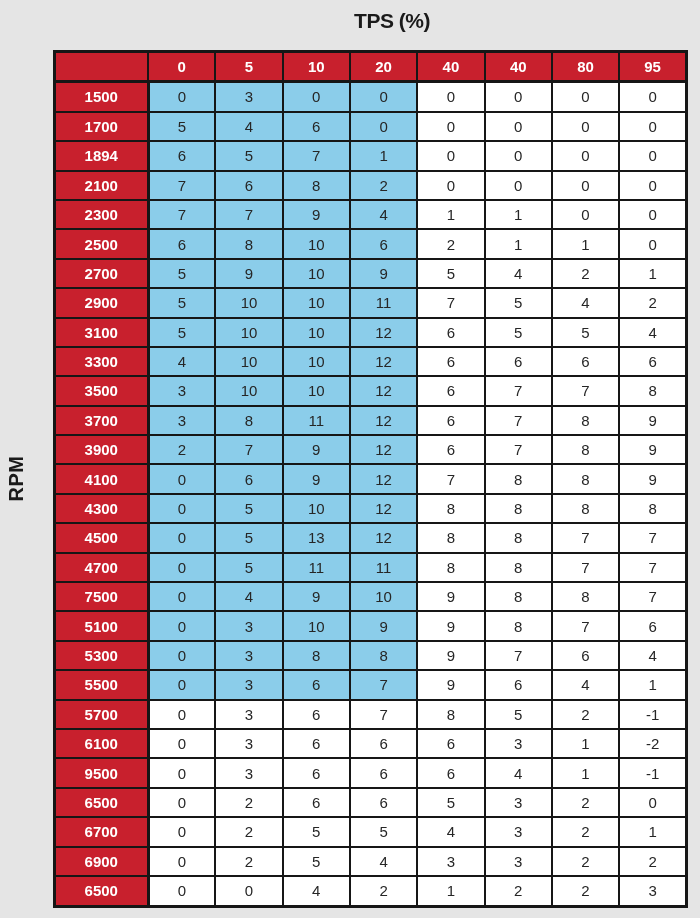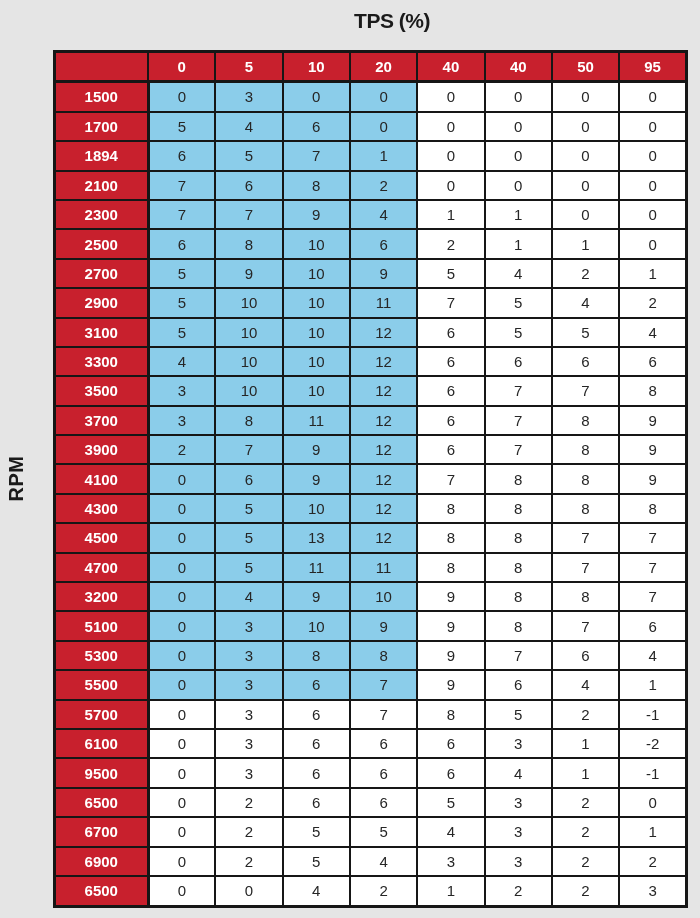--- a/index.html
+++ b/index.html
@@ -112,7 +112,7 @@
           <th>20</th>
           <th>40</th>
           <th>40</th>
-          <th>50</th>
+          <th>80</th>
           <th>95</th>
         </tr>
     </thead>

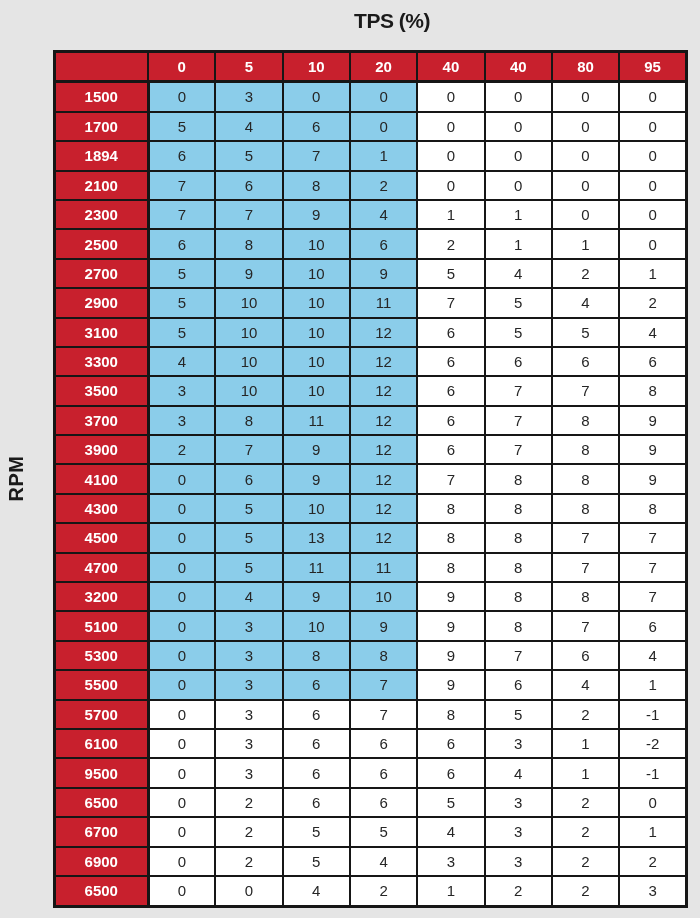--- a/index.html
+++ b/index.html
@@ -305,7 +305,7 @@
           <td>7</td>
         </tr>
         <tr>
-          <th>3200</th>
+          <th>7500</th>
           <td class="hl">0</td>
           <td class="hl">4</td>
           <td class="hl">9</td>

